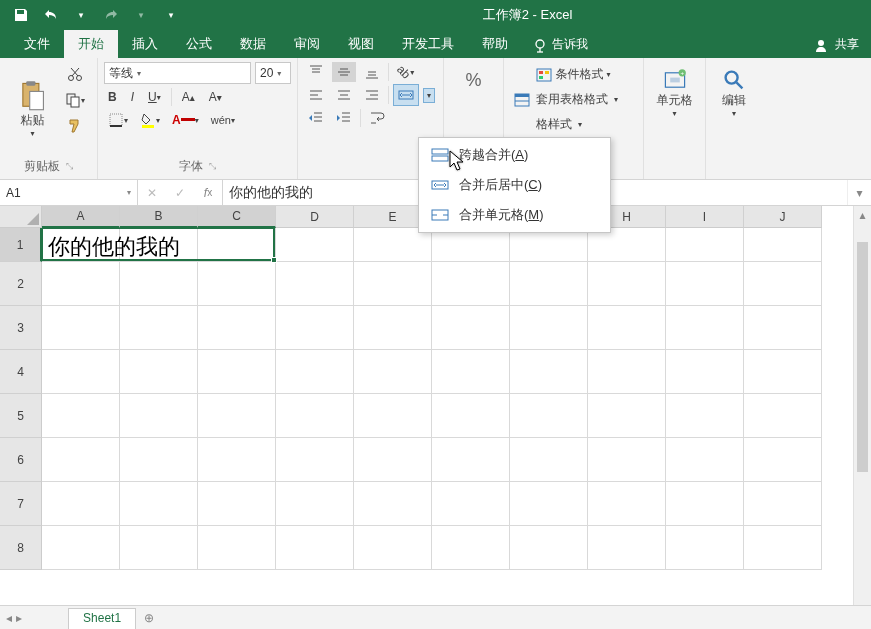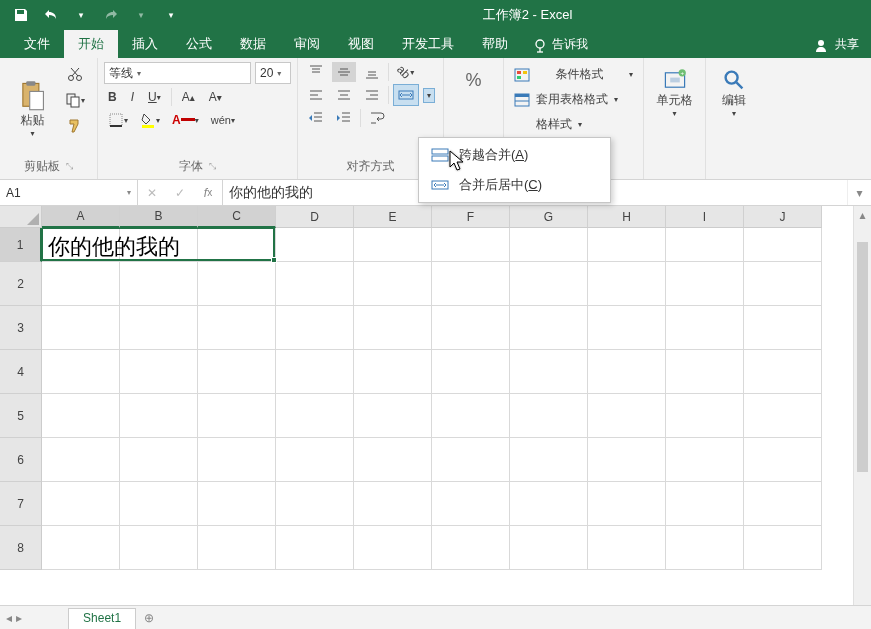--- a/index.html
+++ b/index.html
@@ -353,7 +353,7 @@
 
   <div class="group" style="width:140px">
     <div class="grow" style="display:flex;flex-direction:column;gap:4px;padding-top:2px">
-      <div class="btn" style="justify-content:space-between;gap:18px;width:100%">
+      <div class="btn" style="justify-content:center;gap:3px;width:100%">
           <svg class="icon" viewBox="0 0 16 16">
             <rect x="1" y="2" width="14" height="12" fill="none" stroke="#3a7ab8"></rect>
             <rect x="3" y="4" width="4" height="3" fill="#e74c3c"></rect>

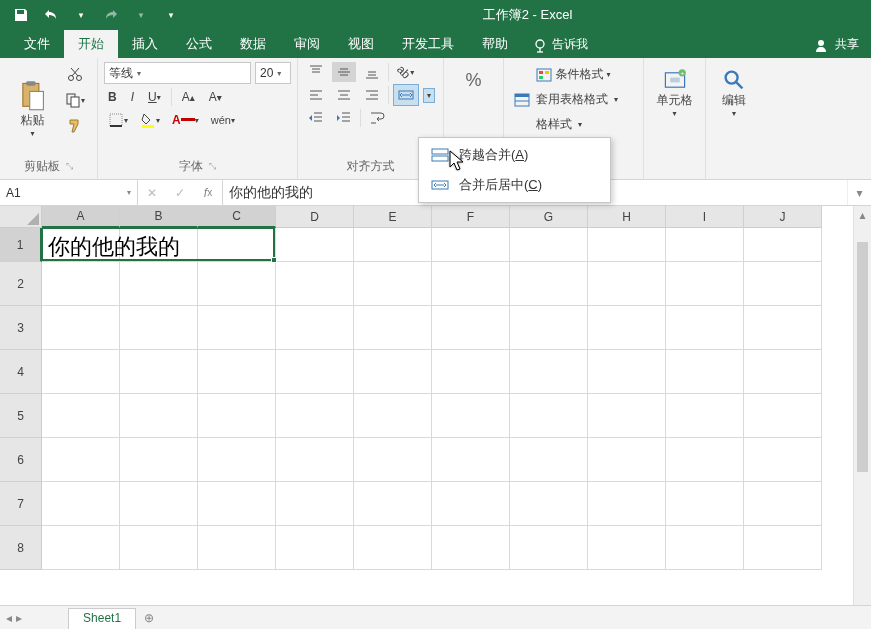--- a/index.html
+++ b/index.html
@@ -334,9 +334,6 @@
         </div>
     </div>
     <div class="grow"></div>
-    <div class="label">
-        <span>对齐方式</span>
-      </div>
   </div>
 
   <div class="group" style="width:60px">

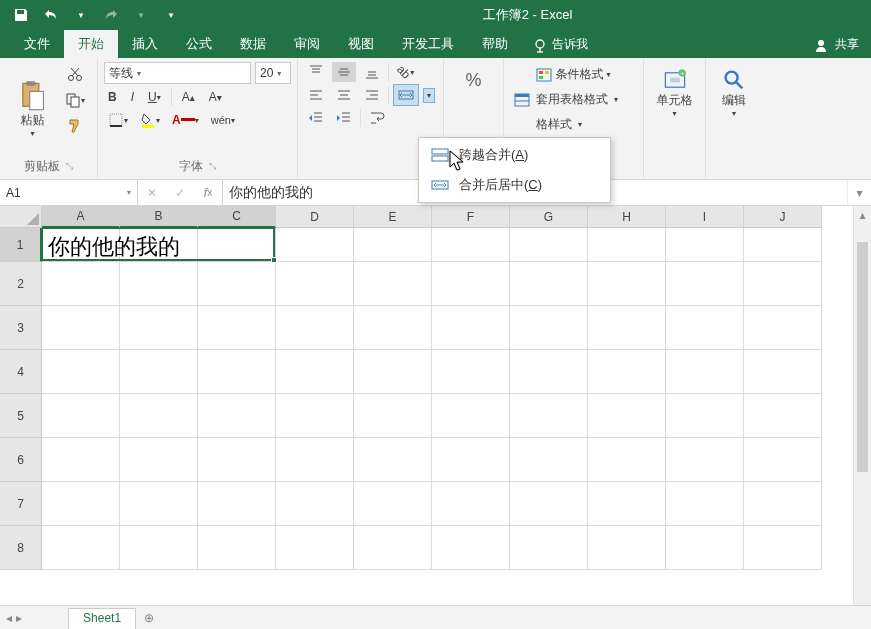--- a/index.html
+++ b/index.html
@@ -583,6 +583,16 @@
       </span>
     <span><span>合并后居中</span>(<span class="underline-accel">C</span>)</span>
   </div>
+  <div class="item">
+    <span class="icn">
+        <svg width="18" height="14" viewBox="0 0 18 14">
+          <rect x="1" y="2" width="16" height="10" fill="none" stroke="#3a7ab8"></rect>
+          <line x1="1" y1="7" x2="6" y2="7" stroke="#3a7ab8"></line>
+          <line x1="12" y1="7" x2="17" y2="7" stroke="#3a7ab8"></line>
+        </svg>
+      </span>
+    <span><span>合并单元格</span>(<span class="underline-accel">M</span>)</span>
+  </div>
 </div>
 
 <div class="cursor">

